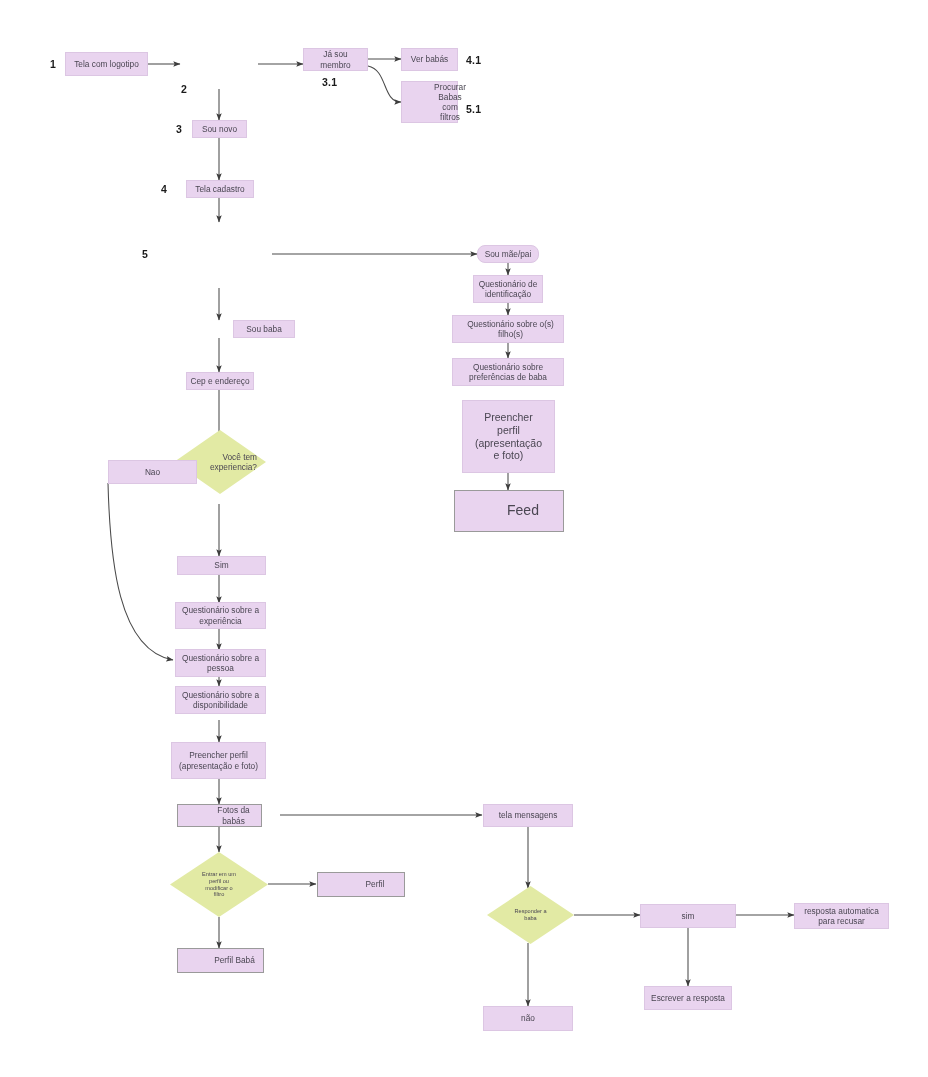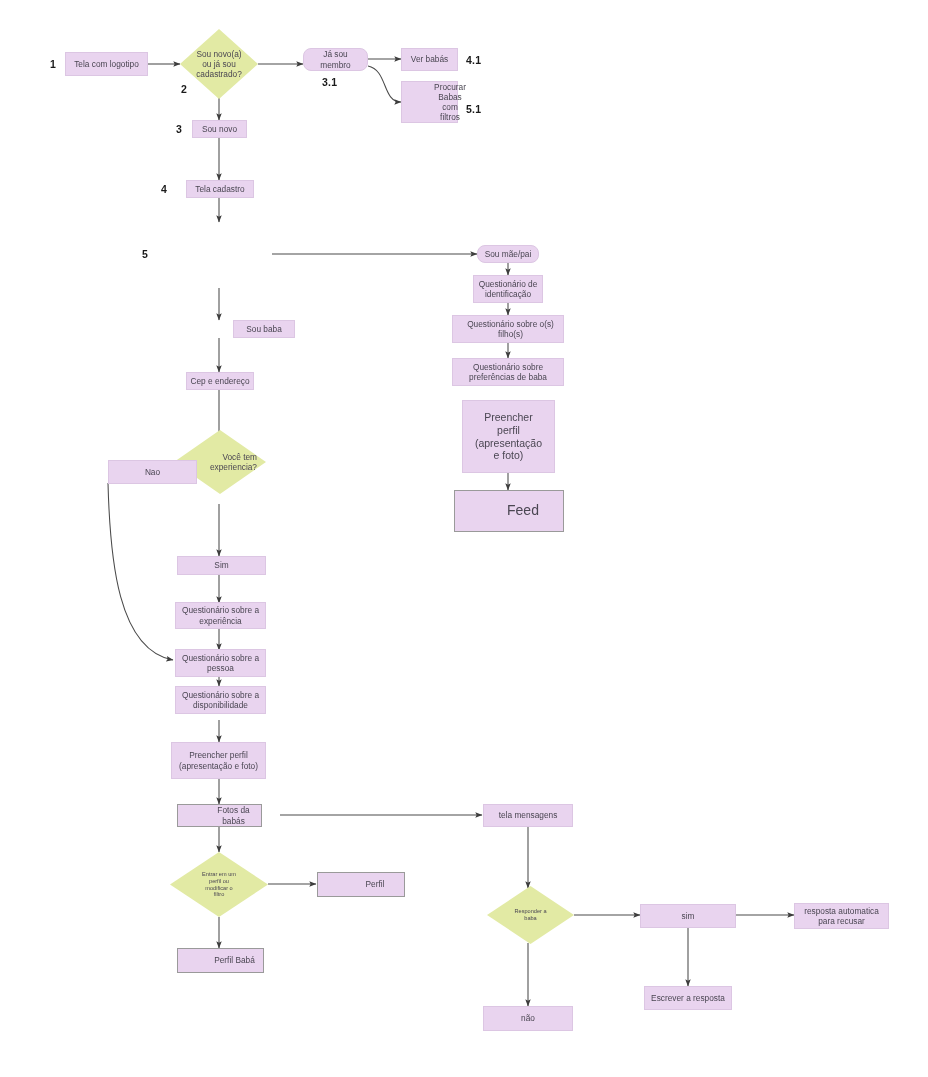--- a/index.html
+++ b/index.html
@@ -167,12 +167,6 @@
 
   <div class="node box" style="left:65px; top:52px; width:83px; height:24px;">Tela com logotipo</div>
 
-  <div class="node diamond" style="left:180px; top:29px; width:78px; height:70px;">
-    <span class="dia-shape"></span>
-    <span class="dia-label">Sou novo(a)
-ou já sou
-cadastrado?</span>
-  </div>
 
   <div class="node box" style="left:303px; top:48px; width:65px; height:23px;border-radius:8px;">Já sou membro</div>
   <div class="node box" style="left:401px; top:48px; width:57px; height:23px;">Ver babás</div>

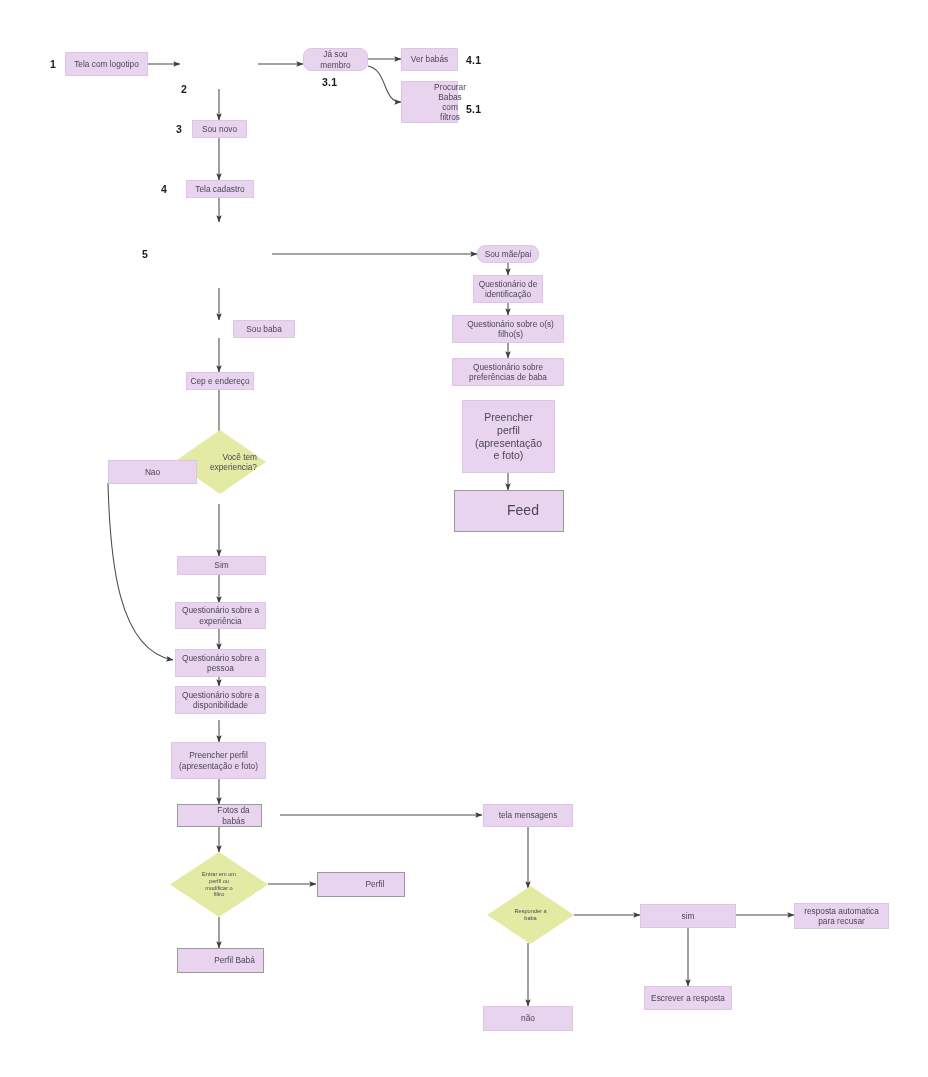--- a/index.html
+++ b/index.html
@@ -168,7 +168,7 @@
   <div class="node box" style="left:65px; top:52px; width:83px; height:24px;">Tela com logotipo</div>
 
 
-  <div class="node box" style="left:303px; top:48px; width:65px; height:23px;border-radius:8px;">Já sou membro</div>
+  <div class="node box" style="left:303px; top:48px; width:65px; height:23px;">Já sou membro</div>
   <div class="node box" style="left:401px; top:48px; width:57px; height:23px;">Ver babás</div>
   <div class="node box" style="left:401px; top:81px; width:57px; height:42px;padding-left:44px;">Procurar
 Babas com

